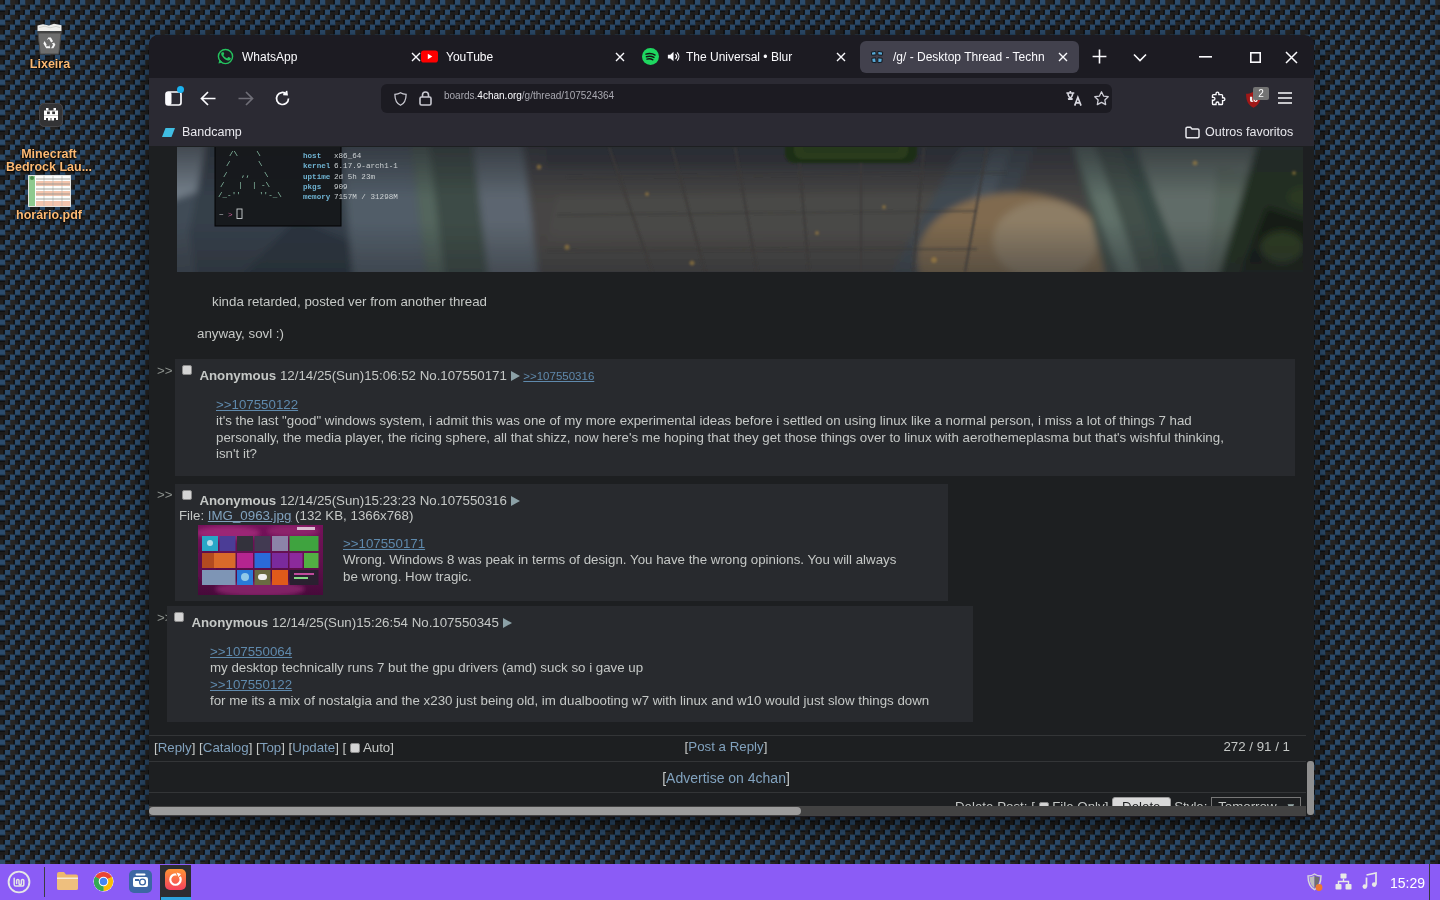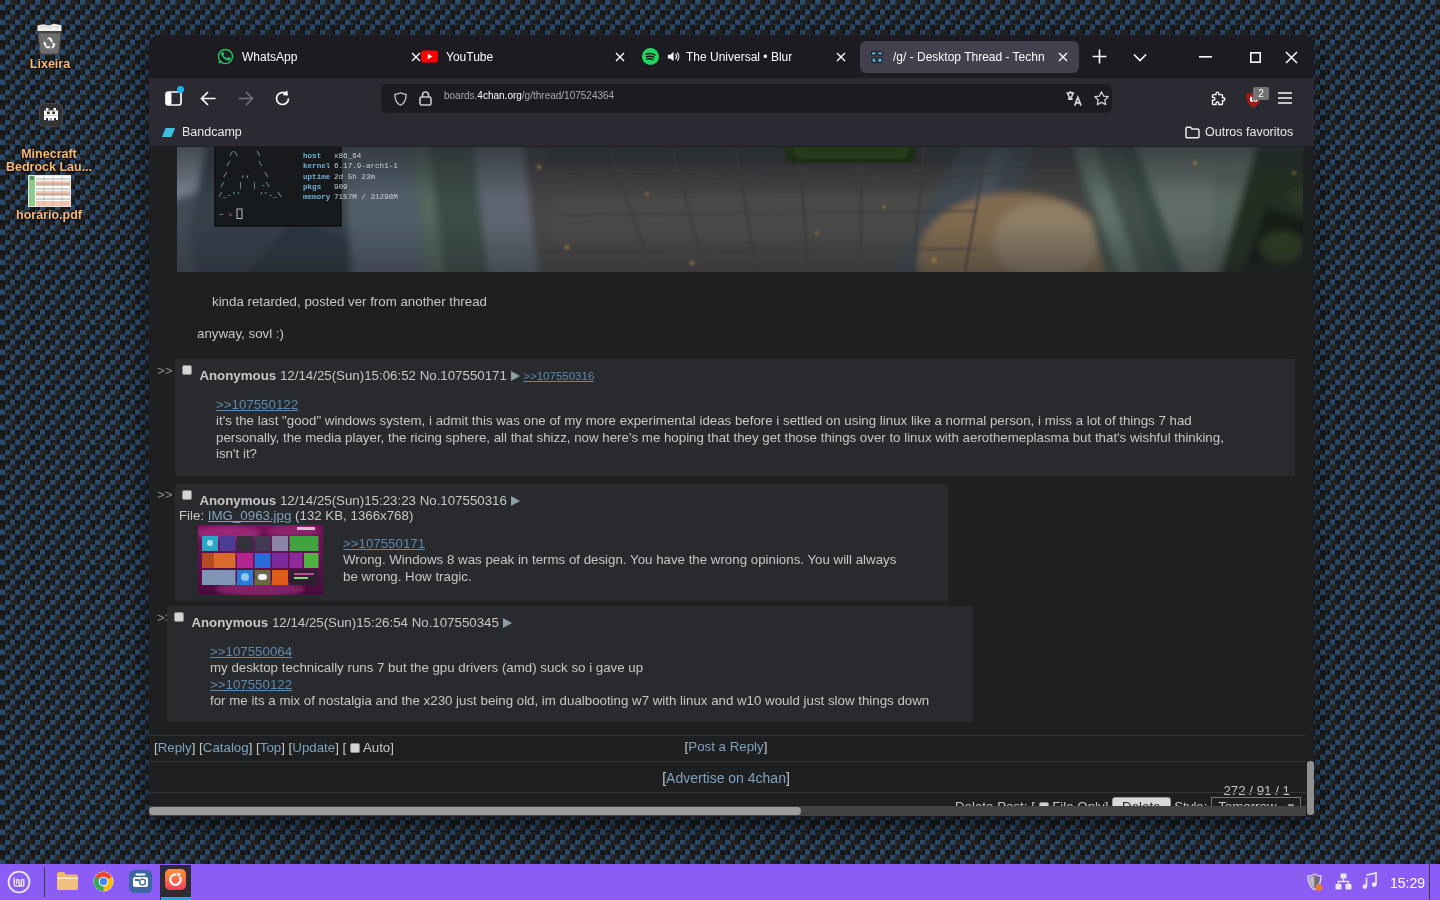--- a/index.html
+++ b/index.html
@@ -500,7 +500,7 @@
     <hr class="ph" style="top:589px;">
     <div class="pline" style="left:5px;top:594px;">[<a class="blu" href="#">Reply</a>] [<a class="blu" href="#">Catalog</a>] [<a class="blu" href="#">Top</a>] [<a class="blu" href="#">Update</a>] [ <span class="cbx"></span> Auto]</div>
     <div class="abs" style="left:0;top:593px;width:1154px;text-align:center;">[<a class="blu" href="#">Post a Reply</a>]</div>
-    <div class="pline" style="top:593px;right:16px;margin-top:44px;">272 / 91 / 1</div>
+    <div class="pline" style="top:593px;right:16px;">272 / 91 / 1</div>
     <hr class="ph" style="top:615px;">
     <div class="abs" style="left:0;top:624px;width:1154px;text-align:center;font-size:14px;">[<a class="blu" href="#">Advertise on 4chan</a>]</div>
     <hr class="ph" style="top:646px;">

